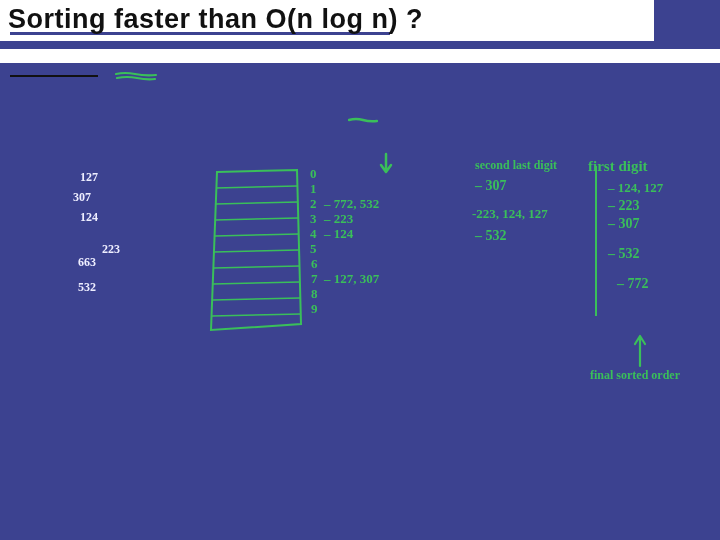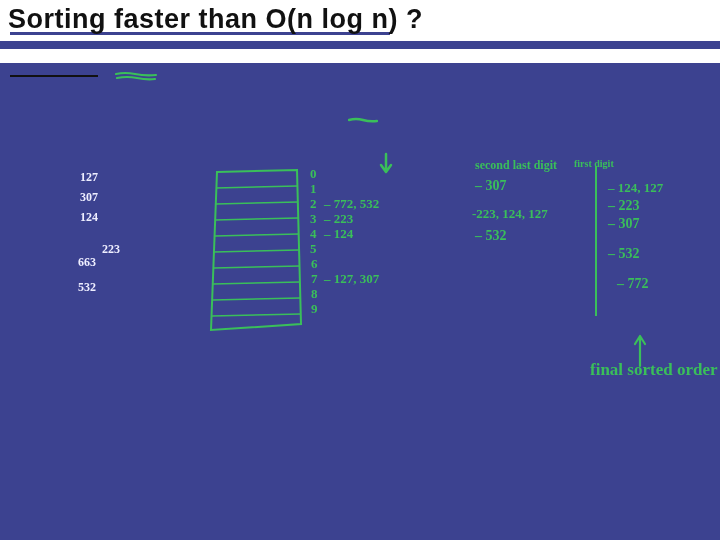--- a/index.html
+++ b/index.html
@@ -13,7 +13,7 @@
   }
   .header-box {
     background: #fff;
-    width: 720px;
+    width: 654px;
     padding: 4px 8px 6px 8px;
   }
   .title {

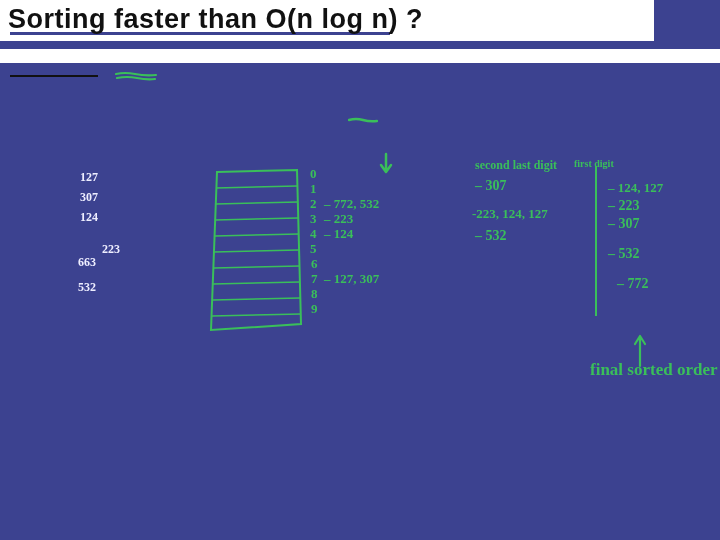--- a/index.html
+++ b/index.html
@@ -166,7 +166,7 @@
 
   <div class="vline" style="left:595px; top:16px; height:150px;"></div>
 
-  <div class="hand green" style="left:574px; top:8px; font-size:10px;">first digit</div>
+  <div class="hand green" style="left:588px; top:8px; font-size:15px;">first digit</div>
   <div class="hand green" style="left:608px; top:30px; font-size:13px;">– 124, 127</div>
   <div class="hand green" style="left:608px; top:48px; font-size:14px;">– 223</div>
   <div class="hand green" style="left:608px; top:66px; font-size:14px;">– 307</div>

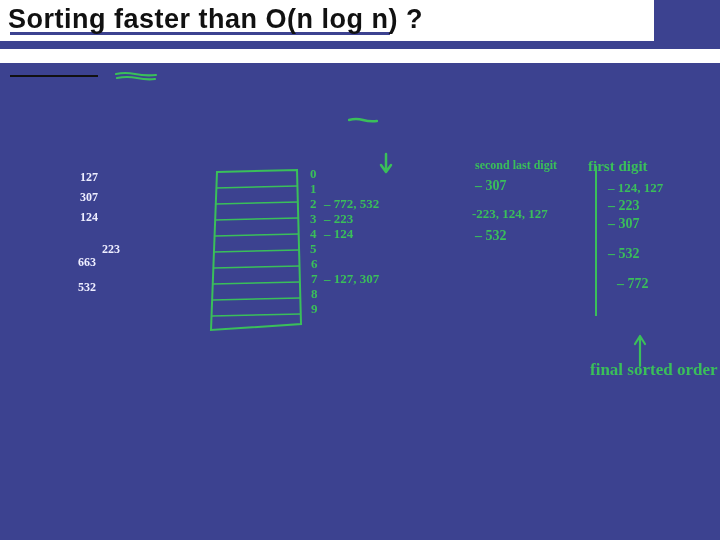--- a/index.html
+++ b/index.html
@@ -123,7 +123,7 @@
   </svg>
 
   <div class="hand white" style="left:80px; top:20px;">127</div>
-  <div class="hand white" style="left:80px; top:40px;">307</div>
+  <div class="hand white" style="left:73px; top:40px;">307</div>
   <div class="hand white" style="left:80px; top:60px;">124</div>
   <div class="hand white" style="left:80px; top:92px;margin-left:22px;">223</div>
   <div class="hand white" style="left:78px; top:105px;">663</div>

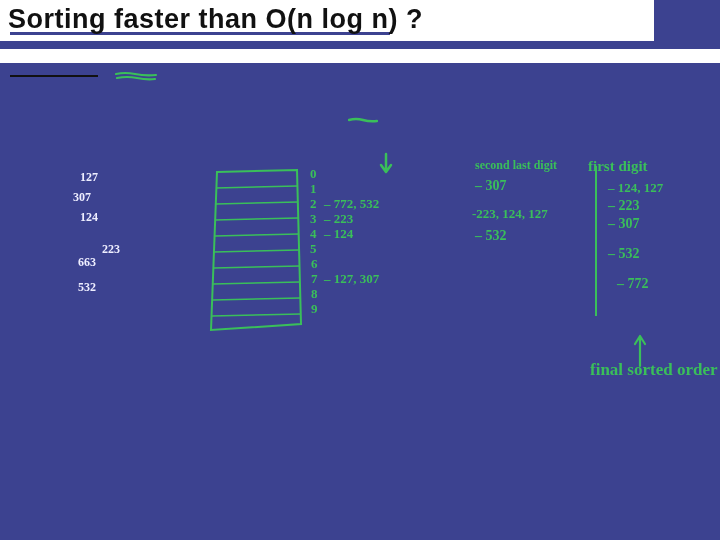--- a/index.html
+++ b/index.html
@@ -176,7 +176,7 @@
   <svg class="arrow" style="left:632px; top:180px; width:16px; height:40px;">
     <path d="M8 36 L8 8 M3 14 L8 6 L13 14" stroke="#3abf5a" stroke-width="2.2" fill="none" stroke-linecap="round" stroke-linejoin="round"></path>
   </svg>
-  <div class="hand green" style="left:590px; top:210px; font-size:17px;">final sorted order</div>
+  <div class="hand green" style="left:590px; top:218px; font-size:12px;">final sorted order</div>
 
 </div>
 

